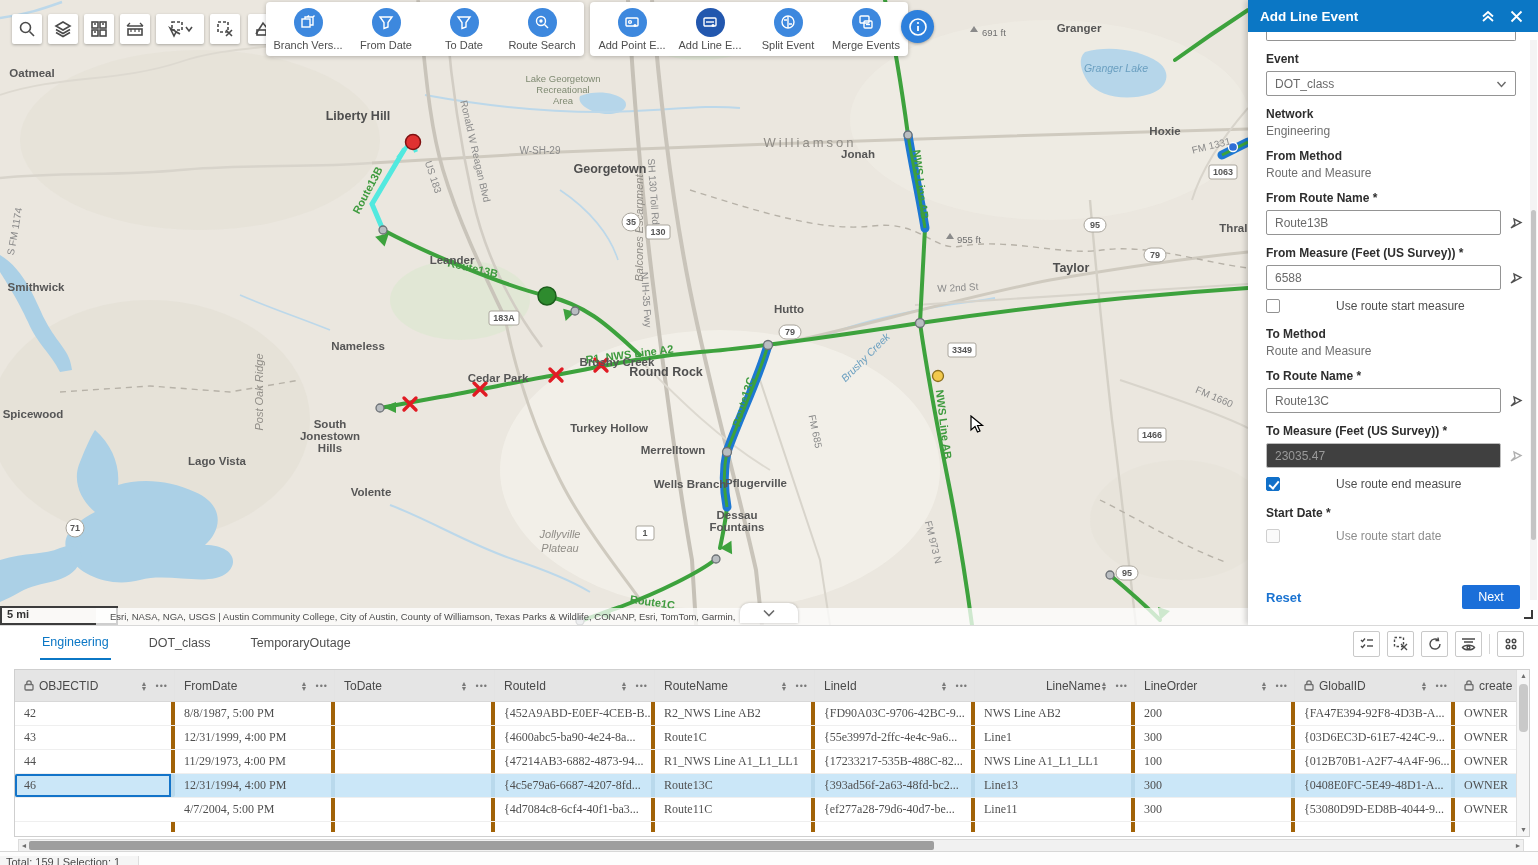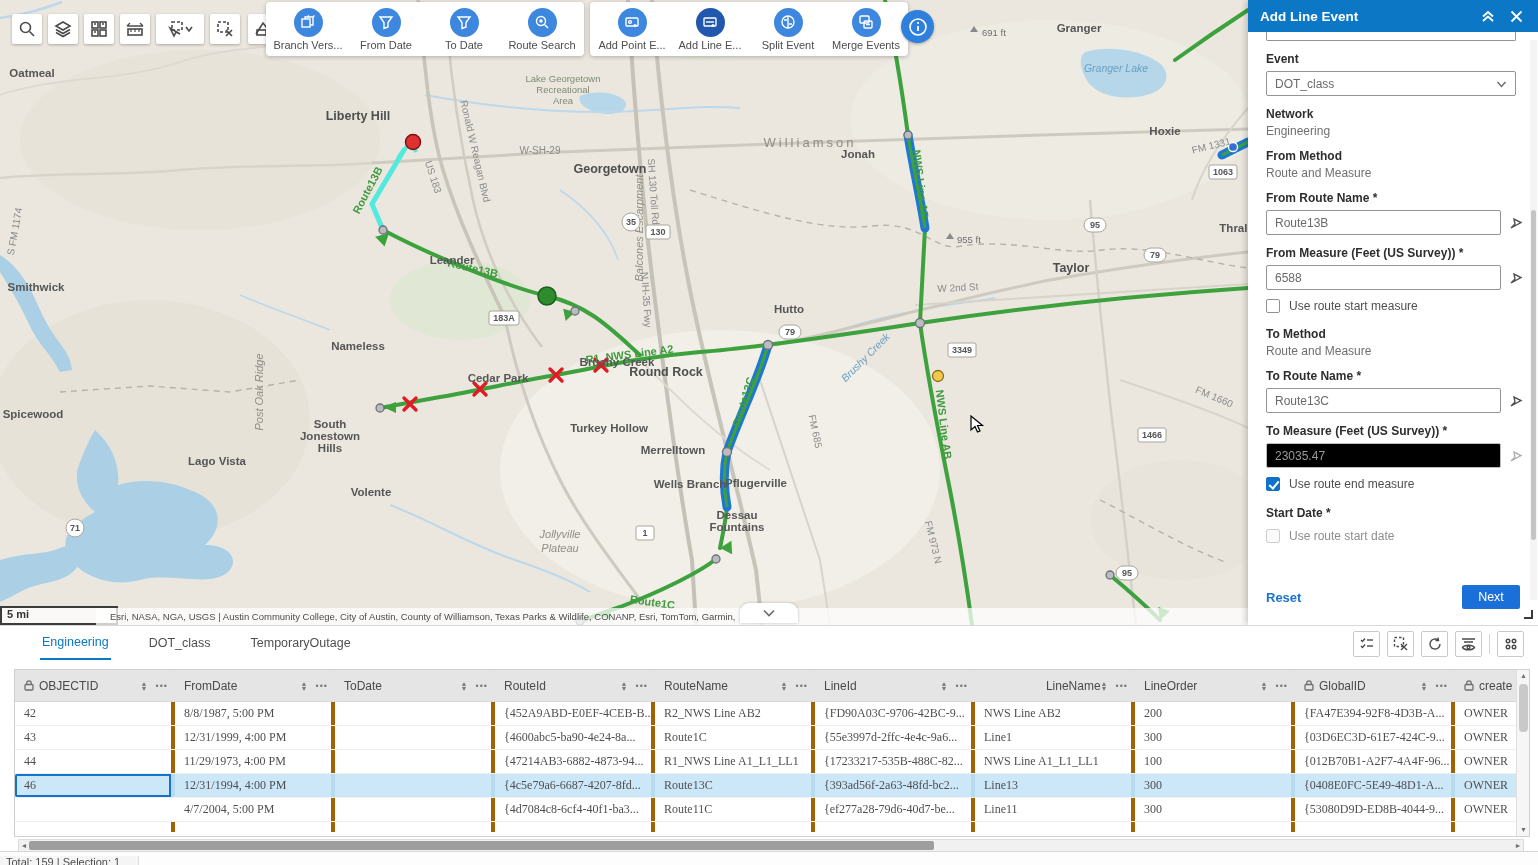--- a/index.html
+++ b/index.html
@@ -59,7 +59,7 @@
   .chk.checked:after { content:""; position:absolute; left:4px; top:1px; width:4px; height:8px;
                        border:solid #fff; border-width:0 2px 2px 0; transform:rotate(40deg); }
   .chk.disabled { border-color:#cfcfcf; background:#fafafa; }
-  .chk-label { font-size:12px; color:#4f4f4f; }
+  .chk-label { font-size:12px; color:#4f4f4f;margin-left:47px; }
   .chk-label.dim { color:#8d8d8d; }
   .date-inp { width:250px; height:25px; border:1px solid #949494; border-radius:2px; display:flex; align-items:center;
               gap:7px; padding:0 8px; margin-top:5px; font-size:12px; color:#6a6a6a; }

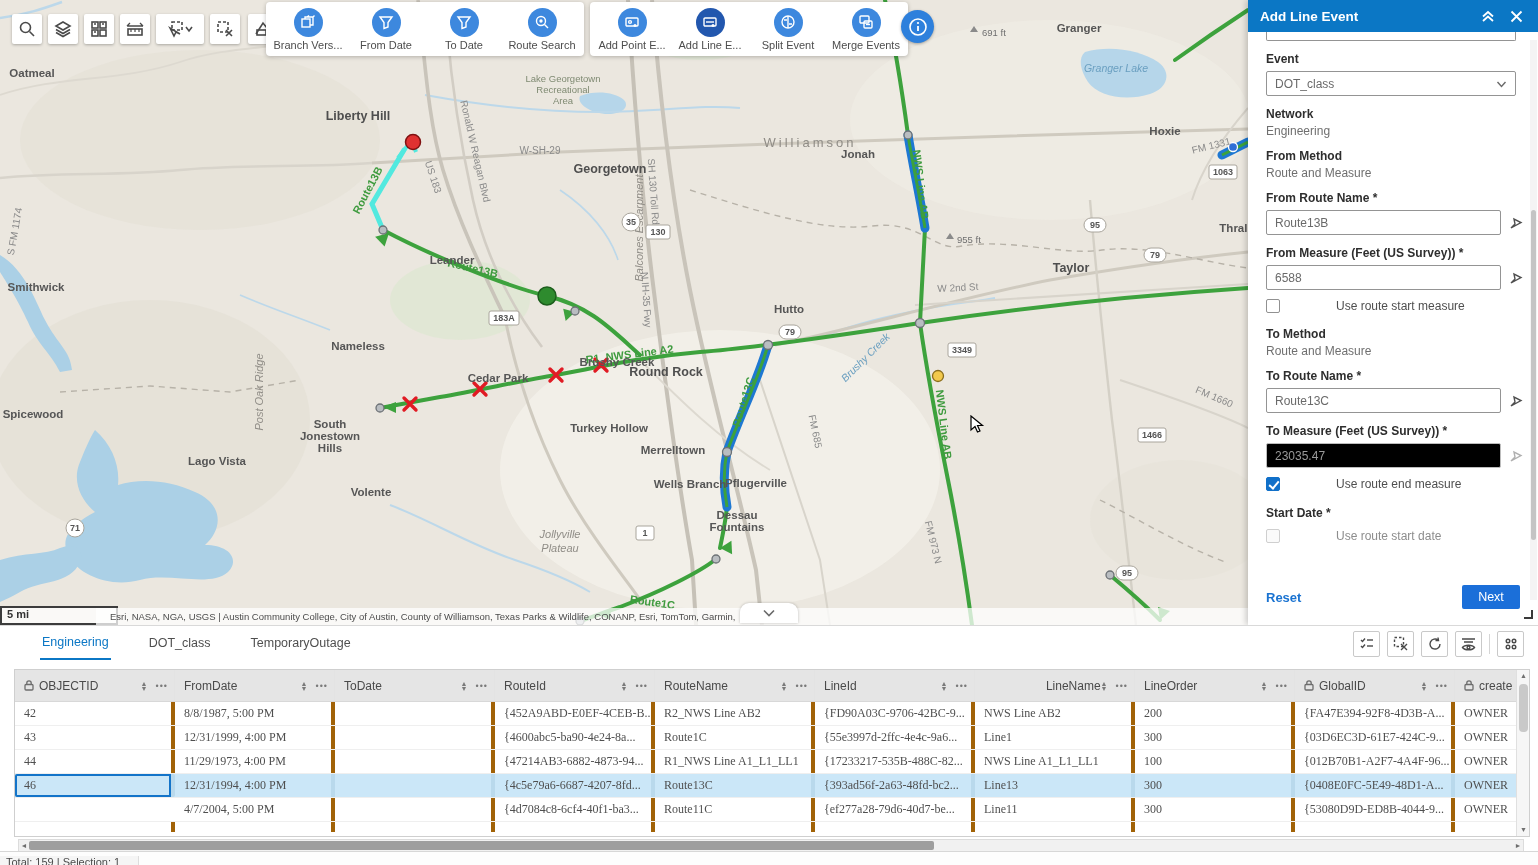--- a/index.html
+++ b/index.html
@@ -48,7 +48,7 @@
   .inp-row { display:flex; align-items:center; margin-top:5px; gap:7px; }
   .inp { width:238px; height:25px; border:1px solid #949494; border-radius:2px; font-size:12px; color:#6a6a6a;
          display:flex; align-items:center; padding:0 8px; background:#fff; }
-  .inp.disabled { background:#000000; color:#9a9a9a; border-color:#bdbdbd; }
+  .inp.disabled { background:#404040; color:#9a9a9a; border-color:#bdbdbd; }
   .inp.w250 { width:250px; justify-content:space-between; }
   .picker { width:16px; height:16px; }
   .picker svg { stroke:#4f4f4f; fill:none; stroke-width:1.4; }

